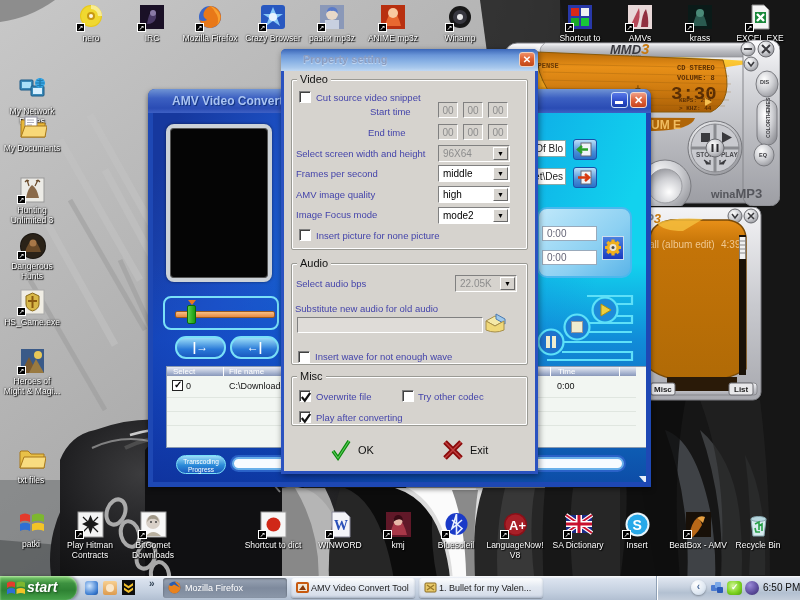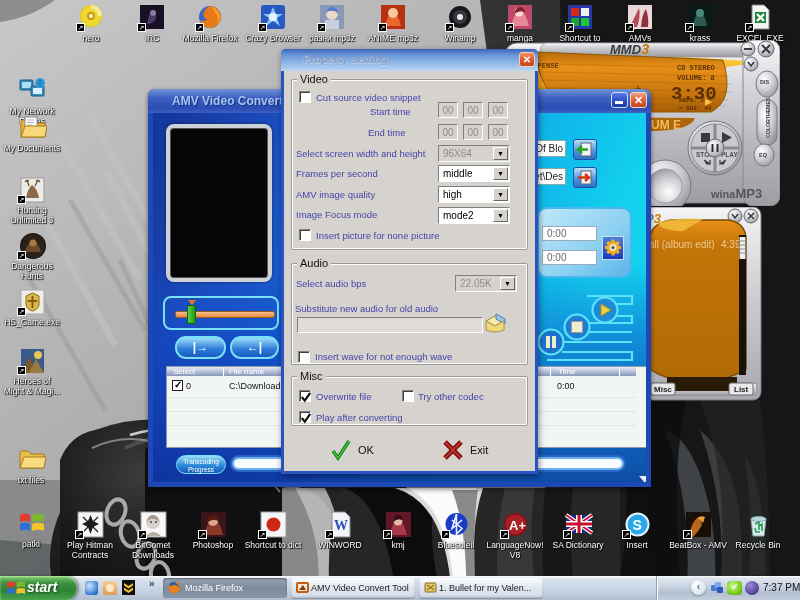--- a/index.html
+++ b/index.html
@@ -166,17 +166,6 @@
         </svg>
   <div class="sc">↗</div></div>
       <div class="lb">Winamp</div>
-    </div>
-<div class="dico" style="left:490px;top:4px">
-      <div class="im">
-  <svg width="26" height="26">
-          <rect x="1" y="1" width="24" height="24" fill="#c04868"></rect>
-          <path d="M4,22 Q8,8 13,5 Q19,9 22,22 Z" fill="#e88898"></path>
-          <circle cx="12" cy="8" r="4.5" fill="#f8d8d0"></circle>
-          <path d="M7,10 Q9,2 14,3 Q18,4 18,9 Q14,5 7,10" fill="#802030"></path>
-        </svg>
-  <div class="sc">↗</div></div>
-      <div class="lb">manga</div>
     </div>
 <div class="dico" style="left:550px;top:4px">
       <div class="im">

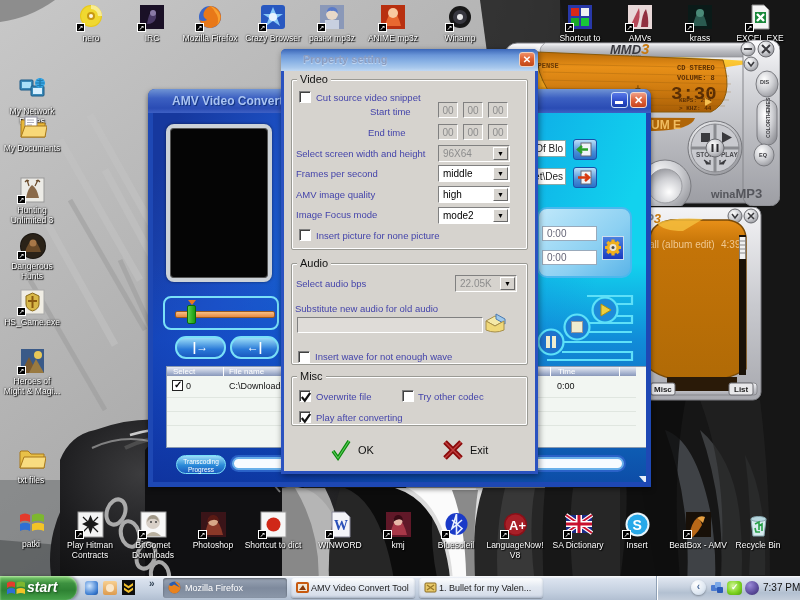--- a/index.html
+++ b/index.html
@@ -319,17 +319,6 @@
         </svg>
   <div class="sc">↗</div></div>
       <div class="lb">BitComet<br>Downloads</div>
-    </div>
-<div class="dico" style="left:183px;top:511px">
-      <div class="im">
-  <svg width="27" height="27">
-          <rect x="1" y="1" width="25" height="25" fill="#3a1418"></rect>
-          <path d="M5,24 Q7,10 13,7 Q20,10 23,24 Z" fill="#8a3828"></path>
-          <circle cx="13" cy="10" r="5" fill="#d8a888"></circle>
-          <path d="M7,12 Q8,3 14,4 Q19,5 19,11 Q14,6 7,12" fill="#5a1a14"></path>
-        </svg>
-  <div class="sc">↗</div></div>
-      <div class="lb">Photoshop</div>
     </div>
 <div class="dico" style="left:243px;top:511px">
       <div class="im">

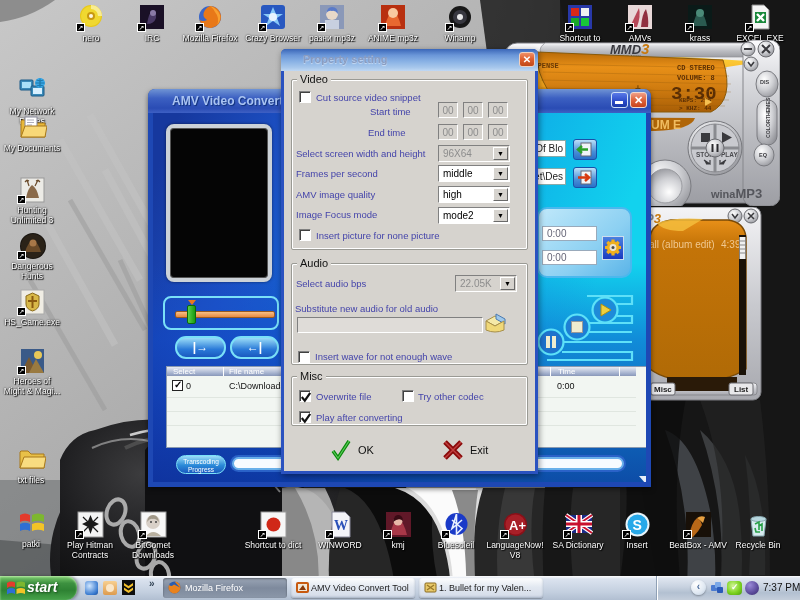--- a/index.html
+++ b/index.html
@@ -769,7 +769,7 @@
           <span style="position:absolute;left:4px;top:1px;color:#fff;font-size:9px;font-weight:bold">✓</span>
         </div>
   <div class="abs" style="left:88px;top:5px;width:14px;height:14px;border-radius:50%;background:radial-gradient(circle at 35% 30%,#9a8ad8,#5a4a9a 60%,#3a2a6a)"></div>
-  <span class="abs" style="left:106px;top:6px;font-size:10px;color:#111;white-space:nowrap">7:37 PM</span>
+  <span class="abs" style="left:106px;top:6px;font-size:10px;color:#111;white-space:nowrap">6:50 PM</span>
  </div>
 </div>
 </div>

